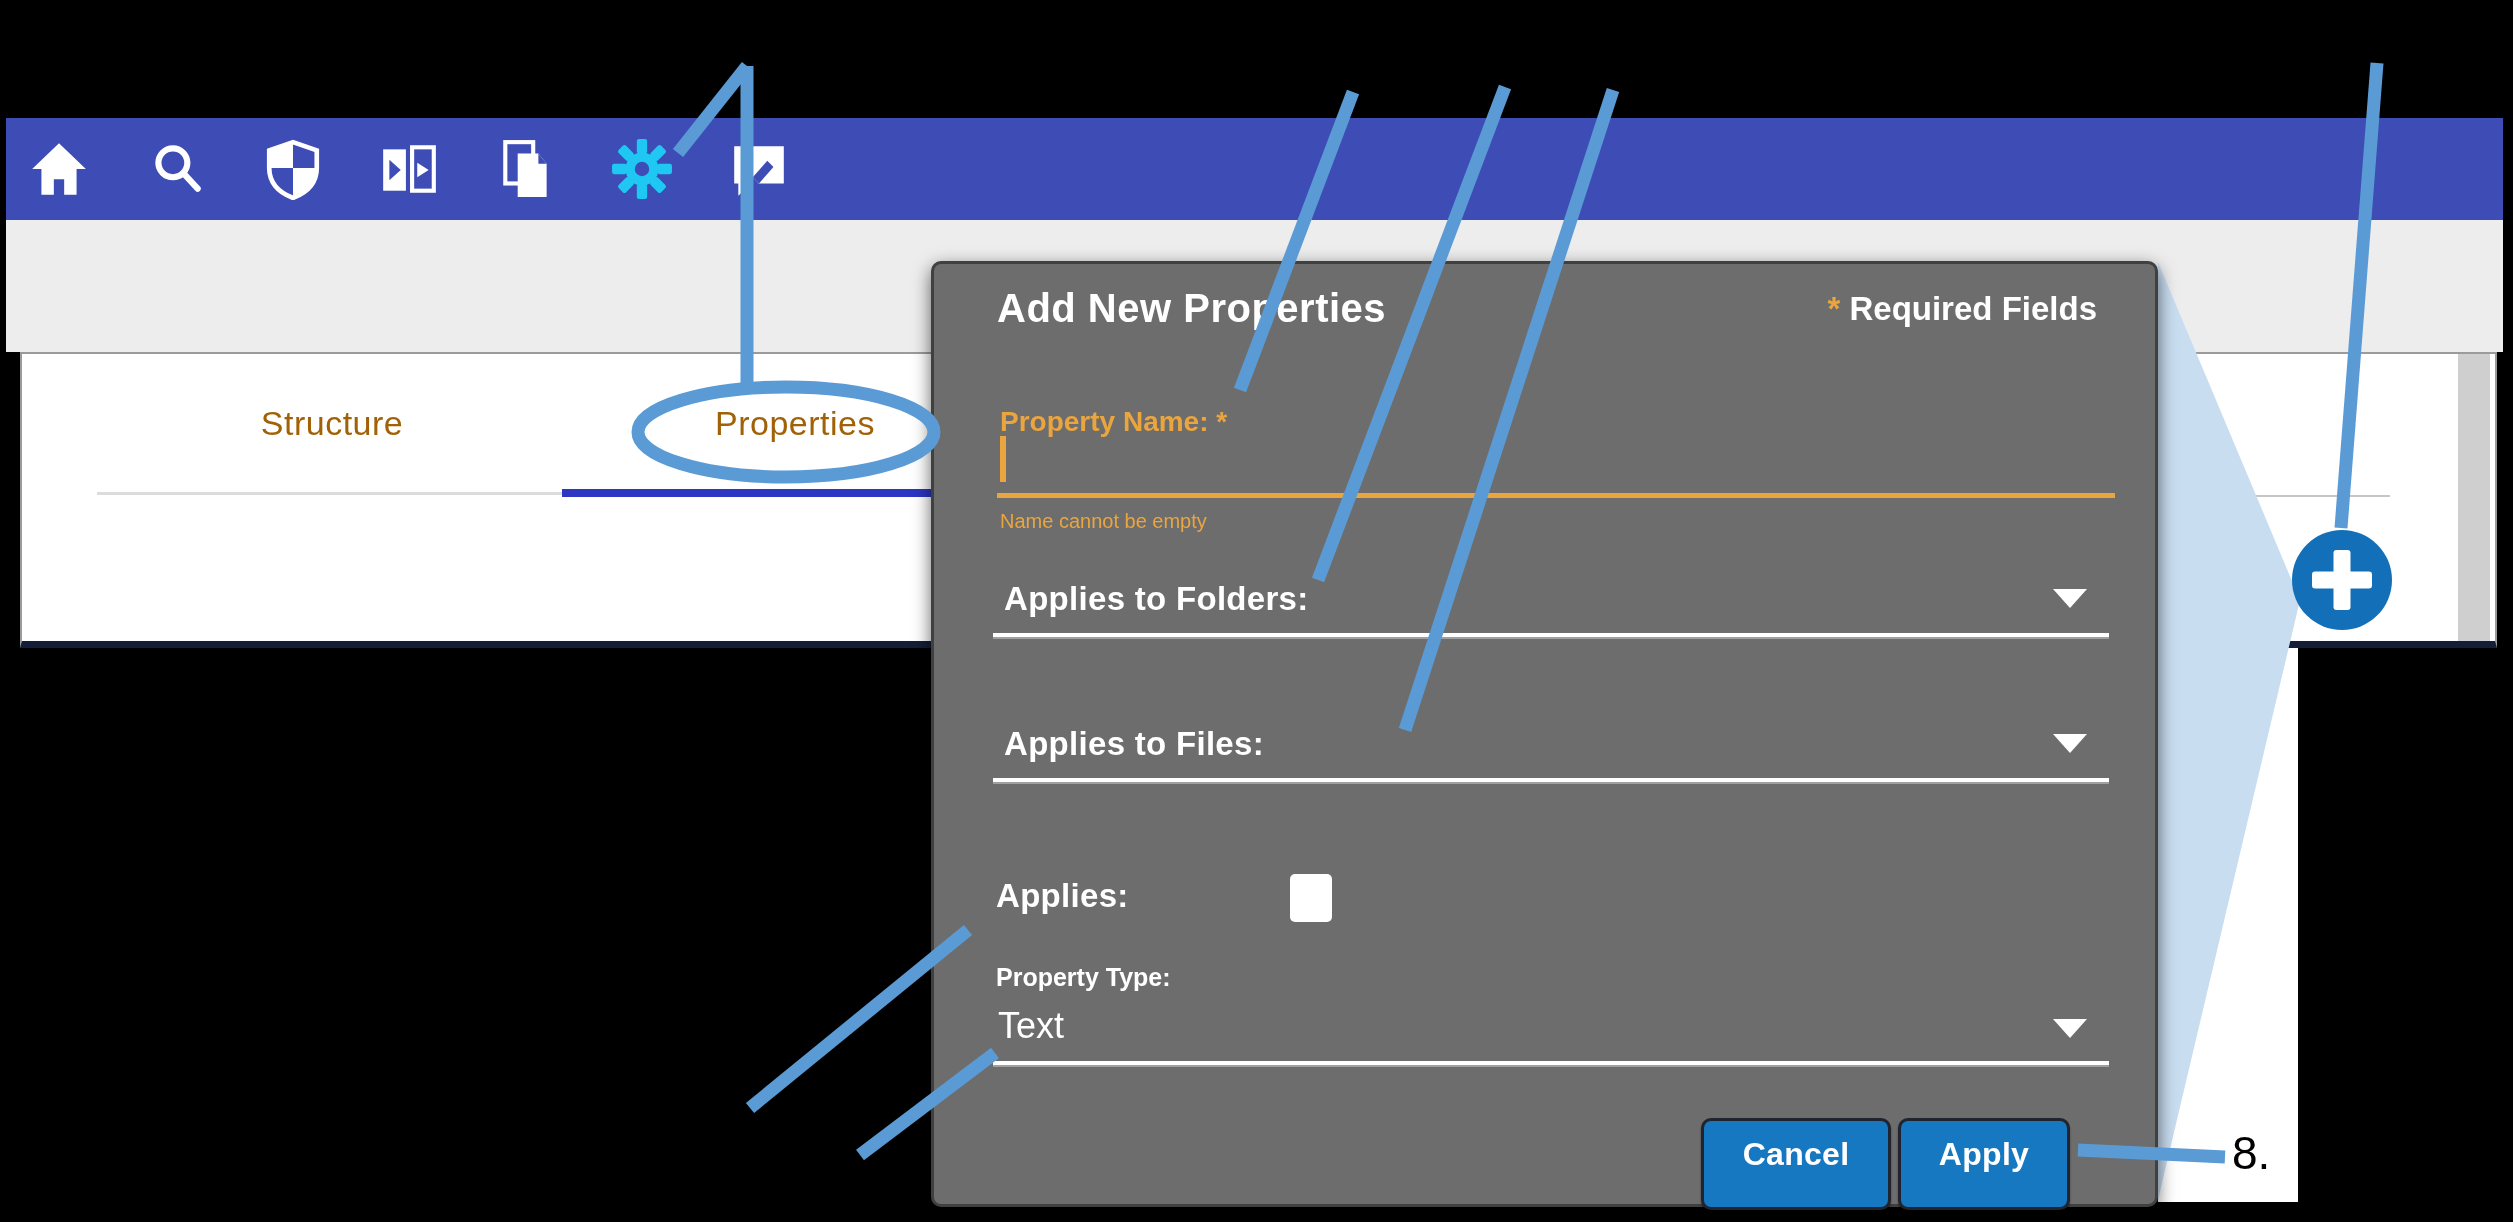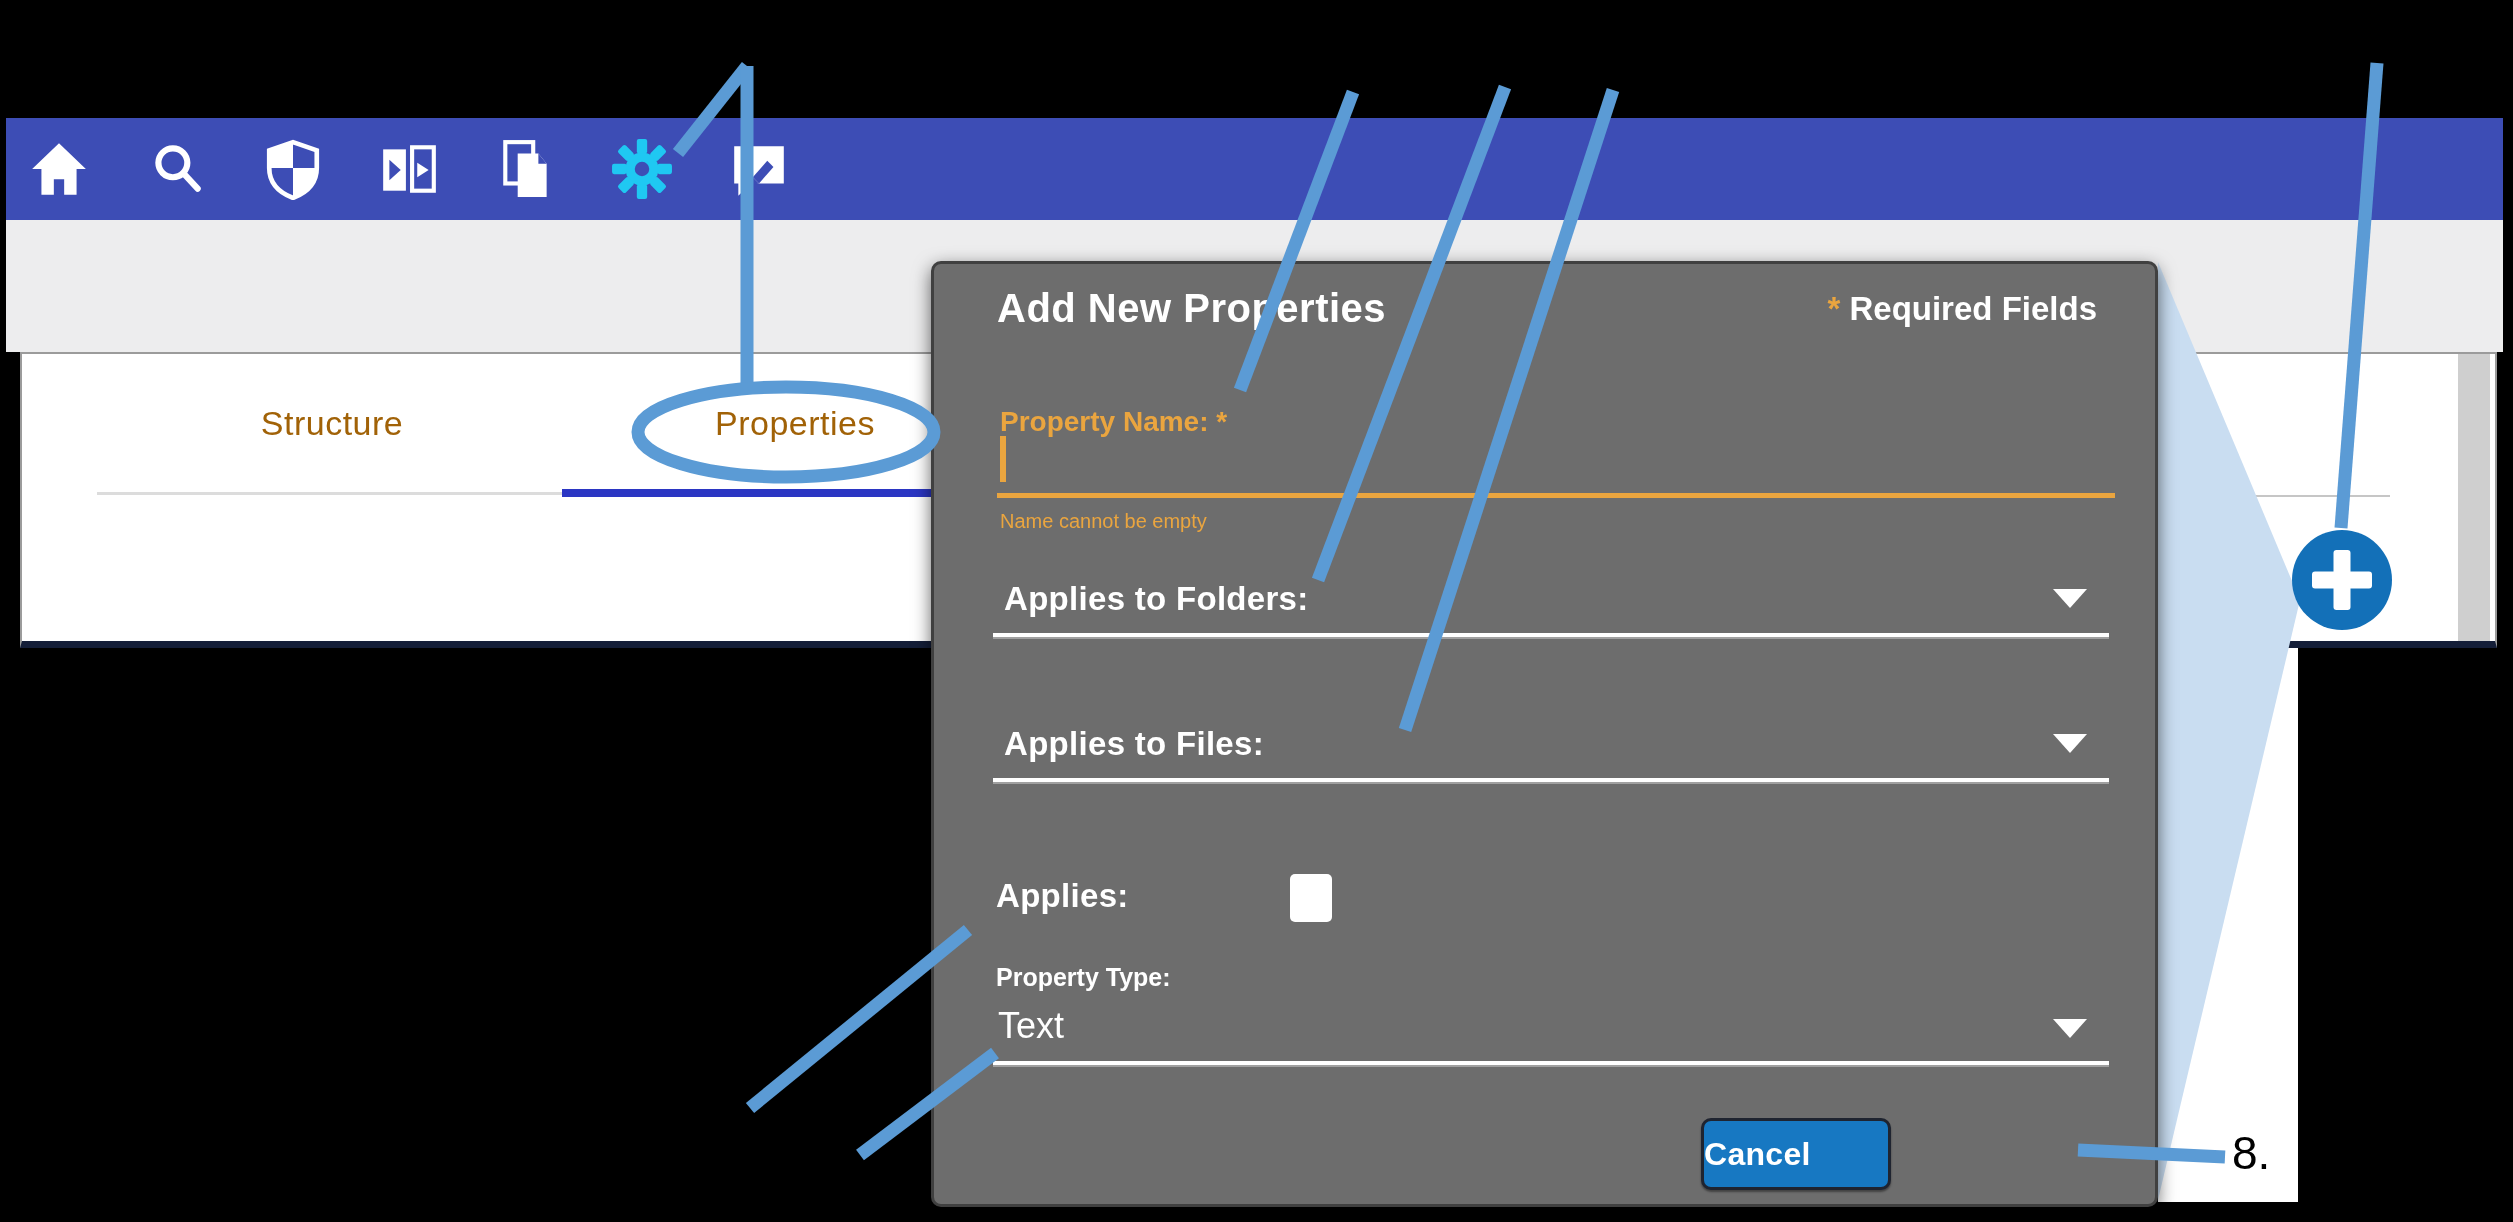--- a/index.html
+++ b/index.html
@@ -66,8 +66,8 @@
   .val-ptype{position:absolute;left:64px;top:741px;font-size:36px;cursor:pointer;}
   .caret-ptype{top:755px;}
   .u-ptype{top:797px;}
-  .btn{position:absolute;top:854px;height:72px;background:var(--button-blue);border:3px solid #1f2430;
-       border-radius:10px;color:#fff;font-size:32px;font-weight:bold;line-height:66px;
+  .btn{position:absolute;top:854px;height:92px;background:var(--button-blue);border:3px solid #1f2430;
+       border-radius:10px;color:#fff;font-size:32px;font-weight:bold;text-align:center;line-height:66px;
        box-sizing:border-box;cursor:pointer;box-shadow:0 2px 2px rgba(0,0,0,.4);
        font-family:"Liberation Sans","DejaVu Sans",sans-serif;letter-spacing:.3px;}
   .btn-cancel{left:767px;width:190px;}

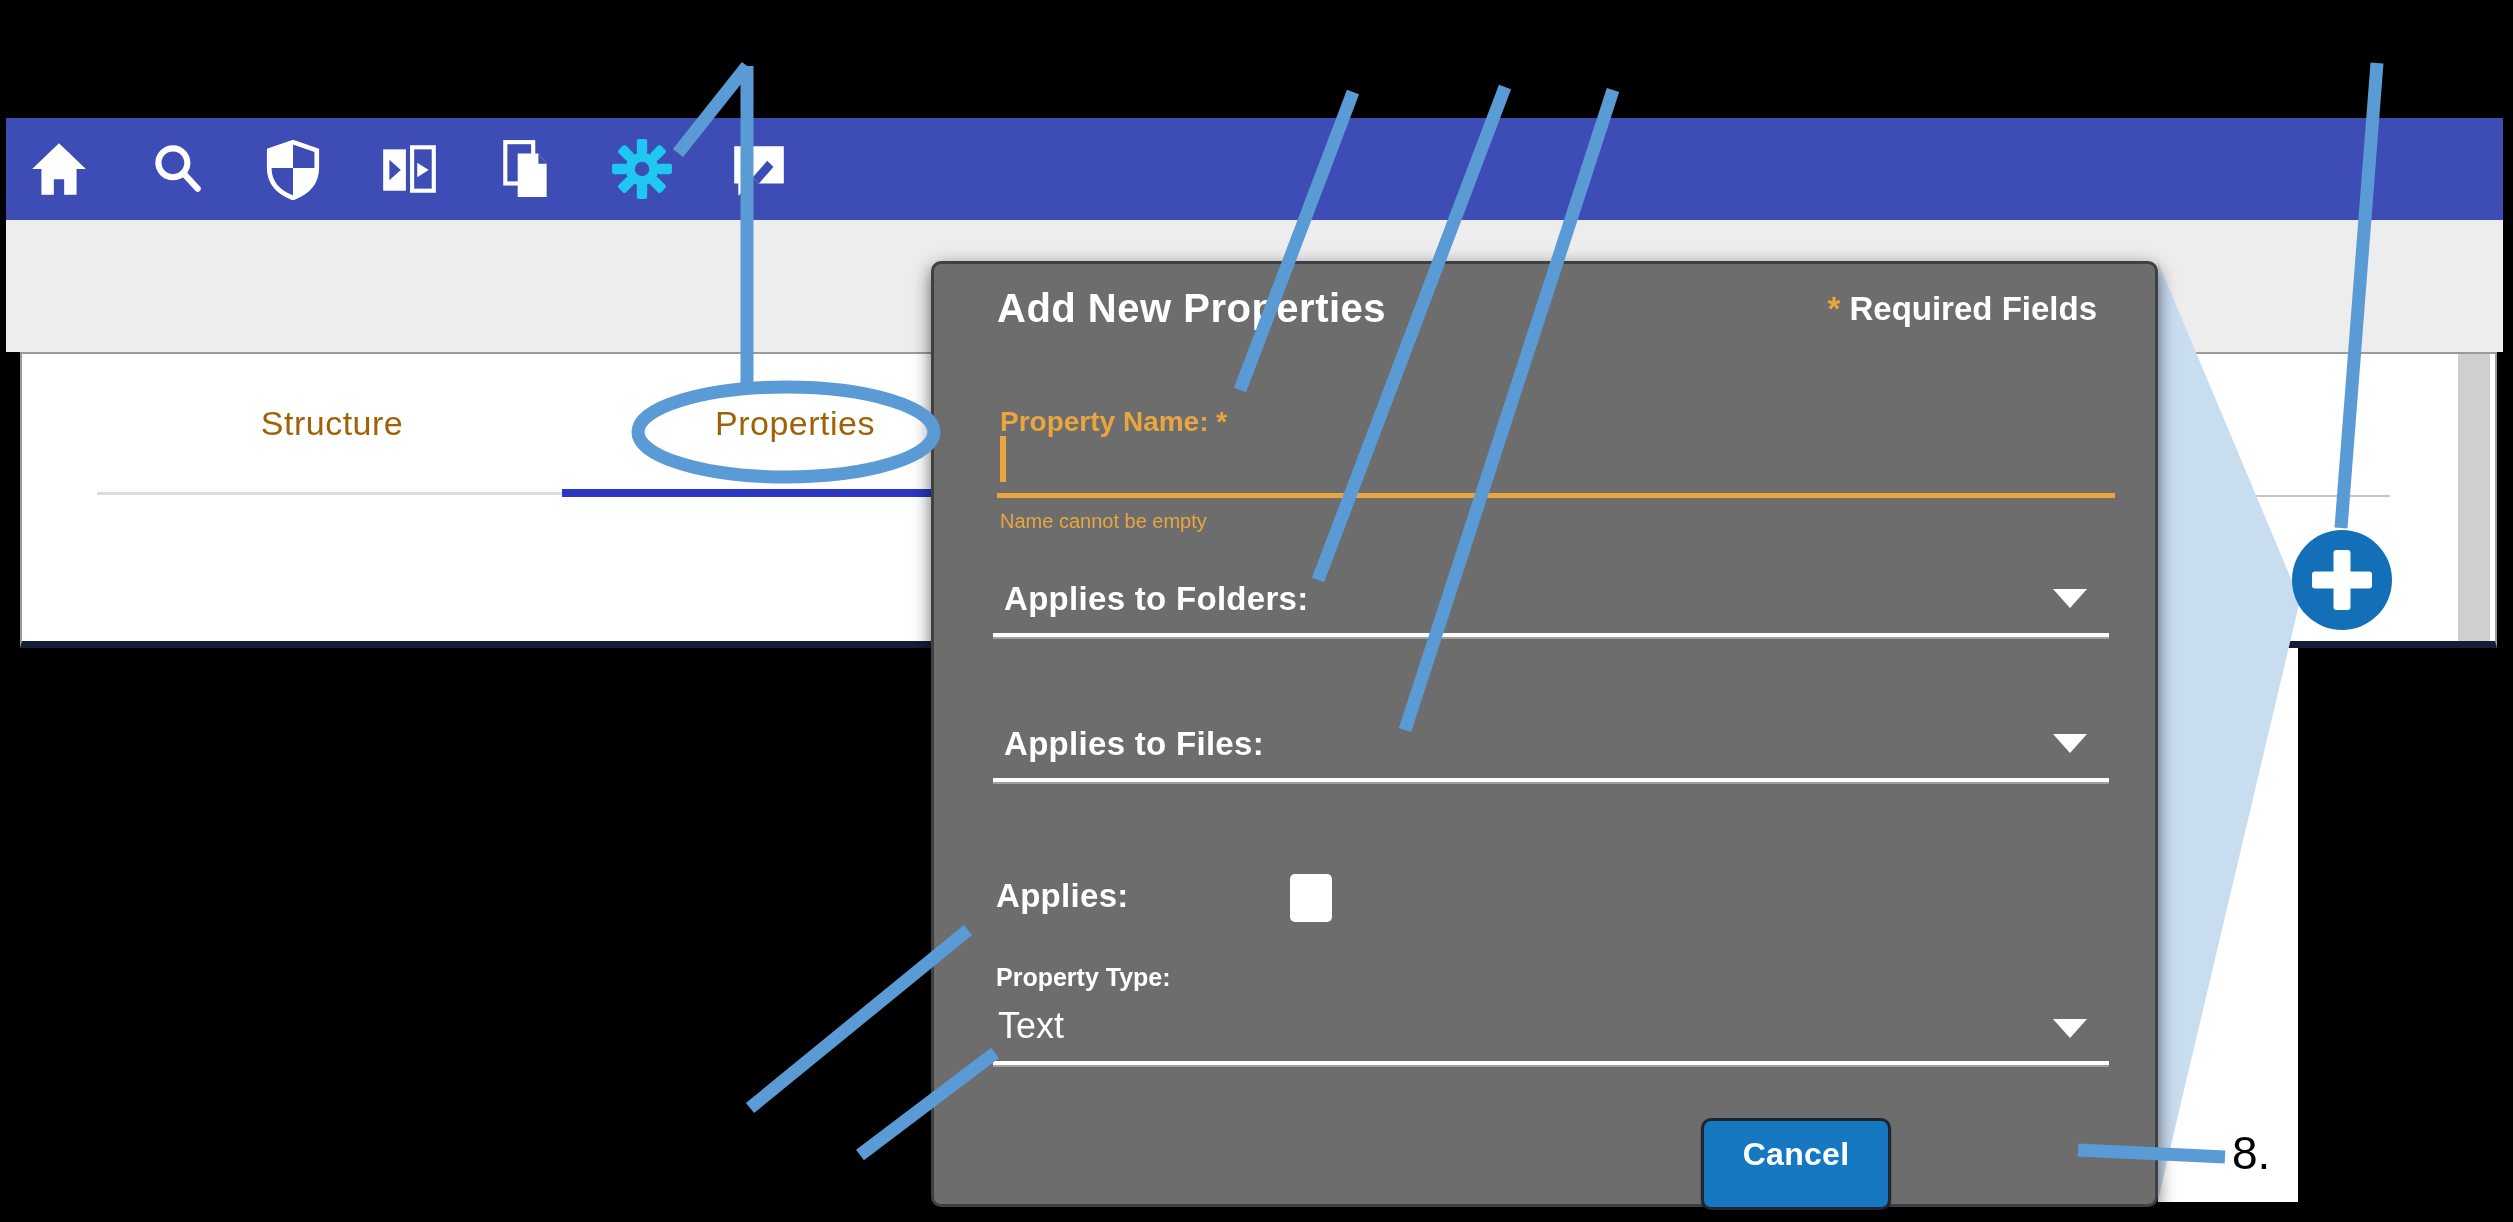--- a/index.html
+++ b/index.html
@@ -188,6 +188,7 @@
     <div class="u-white u-ptype"></div>
 
     <div class="btn btn-cancel">Cancel</div>
+    <div class="btn btn-apply">Apply</div>
   </div>
 
   <div class="step-label">8.</div>

